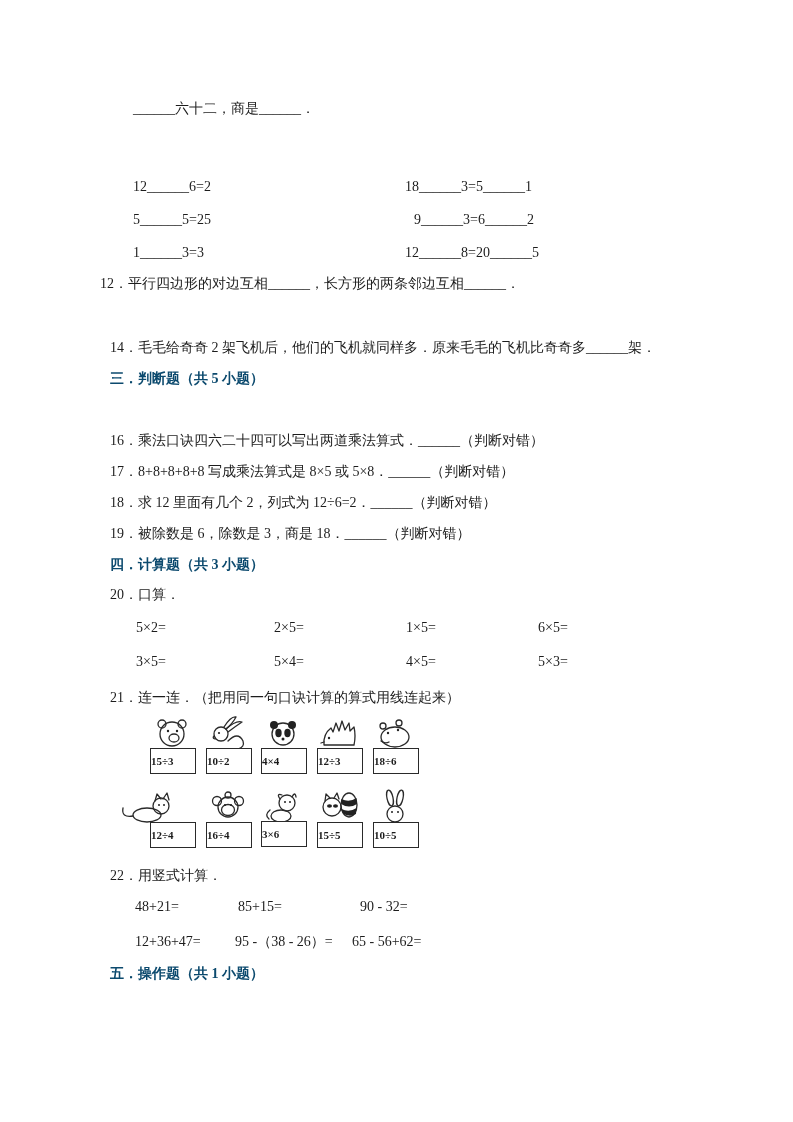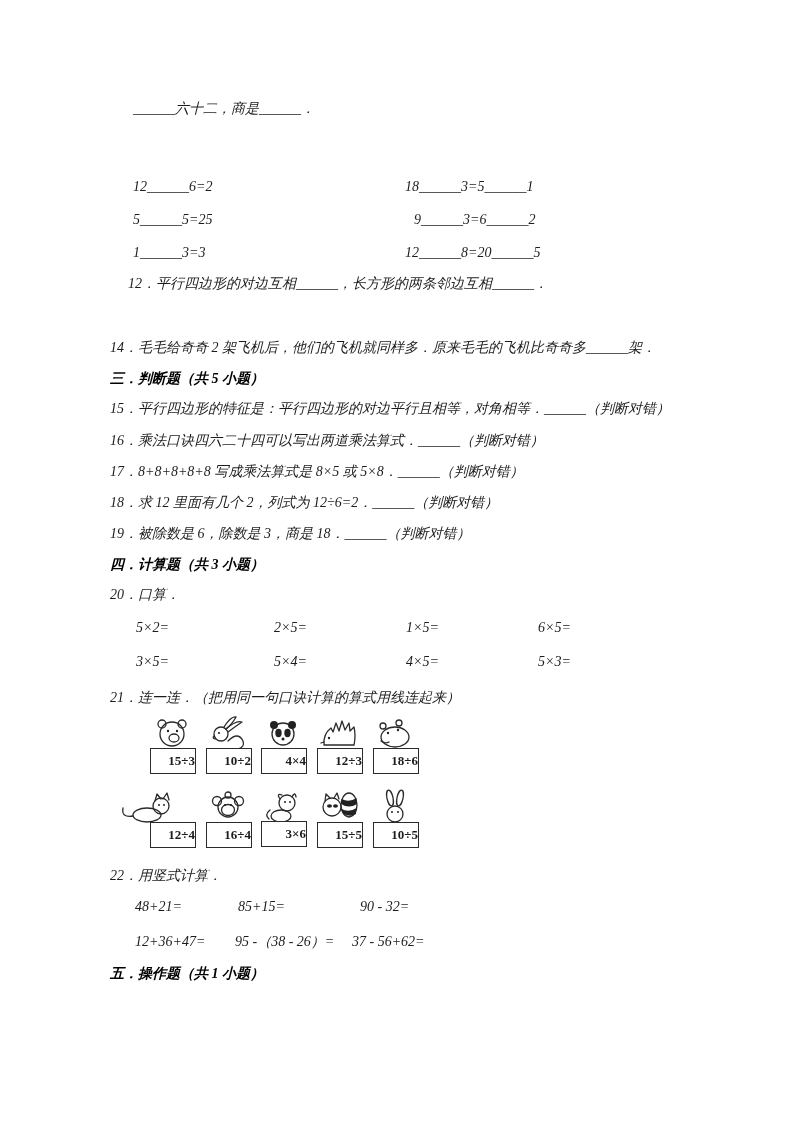--- a/index.html
+++ b/index.html
@@ -9,7 +9,7 @@
     color:#1c1c1c;font-size:14px;
   }
   .page{position:absolute;inset:0;background:#ffffff;overflow:hidden;}
-  .ln{position:absolute;white-space:nowrap;line-height:20px;font-style:italic;}
+  .ln{position:absolute;white-space:nowrap;line-height:20px;}
   .sec{font-weight:700;color:#000000;}
   .pic{position:absolute;}
   .expr-box{

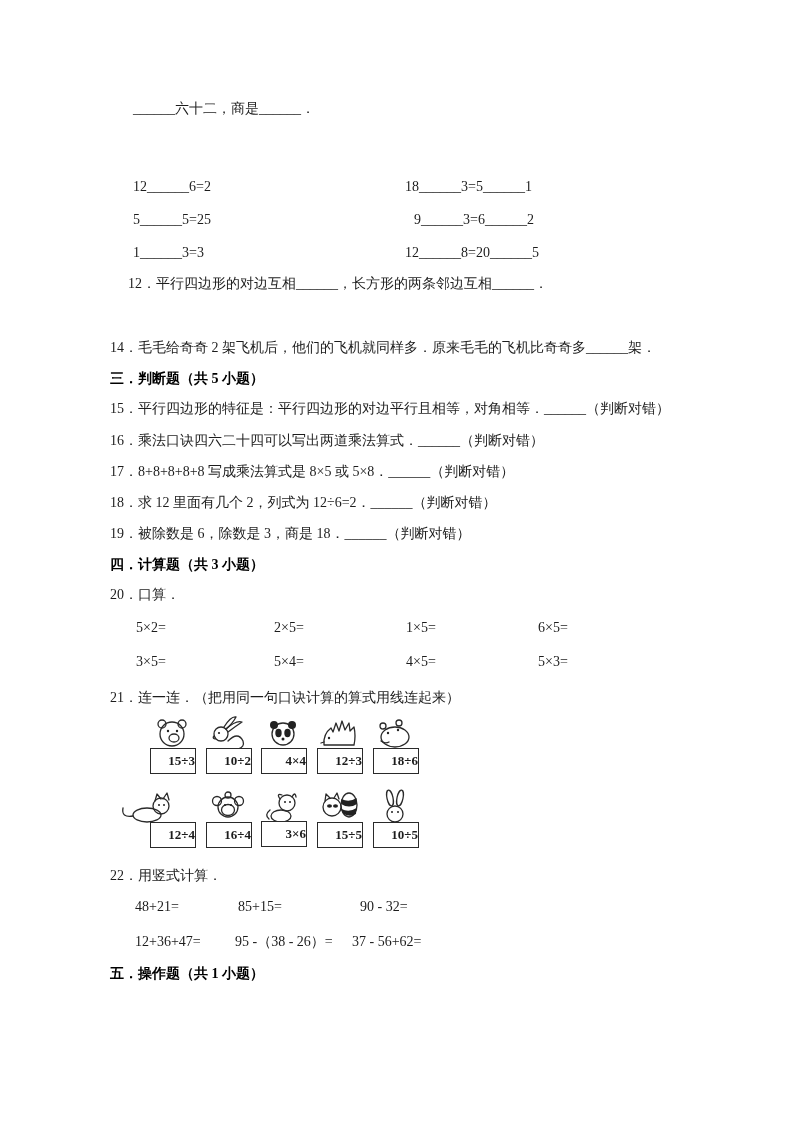--- a/index.html
+++ b/index.html
@@ -36,7 +36,7 @@
   <div class="ln" style="left:133px;top:243px">1______3=3</div>
   <div class="ln" style="left:405px;top:243px">12______8=20______5</div>
 
-  <div class="ln" style="left:128px;top:274px">12．平行四边形的对边互相______，长方形的两条邻边互相______．</div>
+  <div class="ln" style="left:100px;top:274px">12．平行四边形的对边互相______，长方形的两条邻边互相______．</div>
   <div class="ln" style="left:110px;top:338px">14．毛毛给奇奇 2 架飞机后，他们的飞机就同样多．原来毛毛的飞机比奇奇多______架．</div>
 
   <div class="ln sec" style="left:110px;top:369px">三．判断题（共 5 小题）</div>

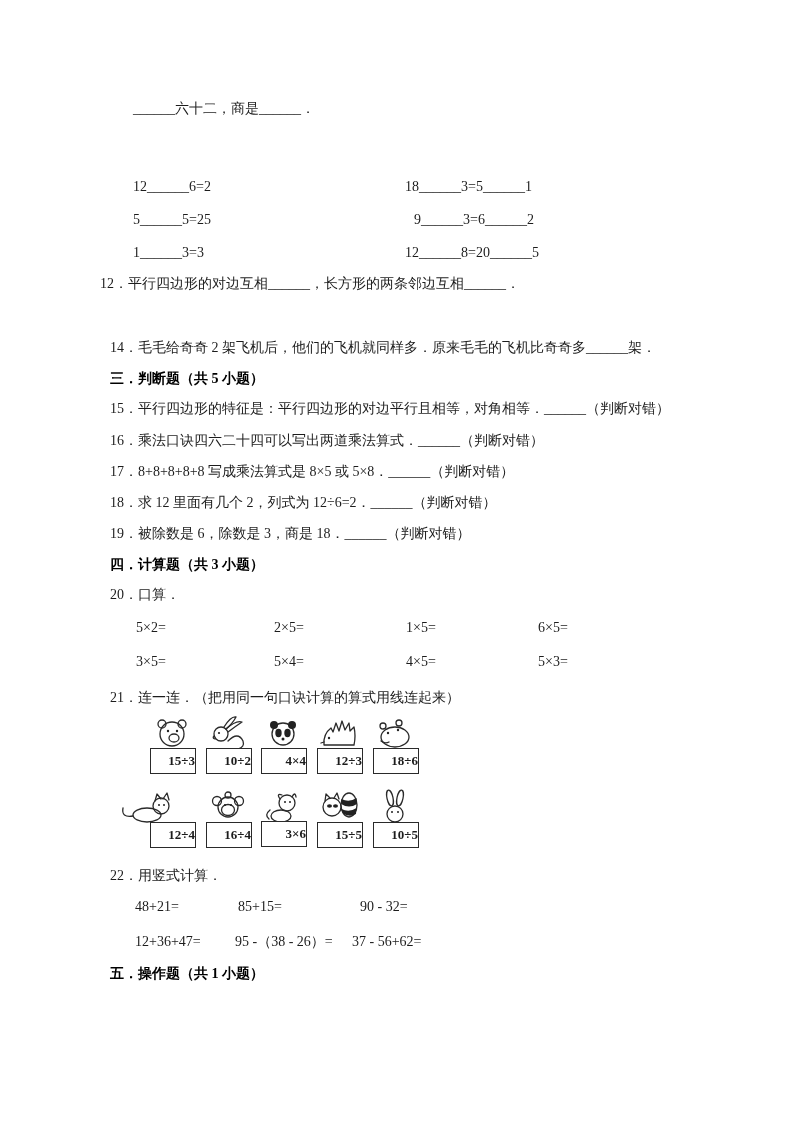--- a/index.html
+++ b/index.html
@@ -10,7 +10,7 @@
   }
   .page{position:absolute;inset:0;background:#ffffff;overflow:hidden;}
   .ln{position:absolute;white-space:nowrap;line-height:20px;}
-  .sec{font-weight:700;color:#000000;}
+  .sec{font-weight:700;color:#0c4a6e;}
   .pic{position:absolute;}
   .expr-box{
     position:absolute;width:44px;height:24px;border:1.4px solid #2a2a2a;

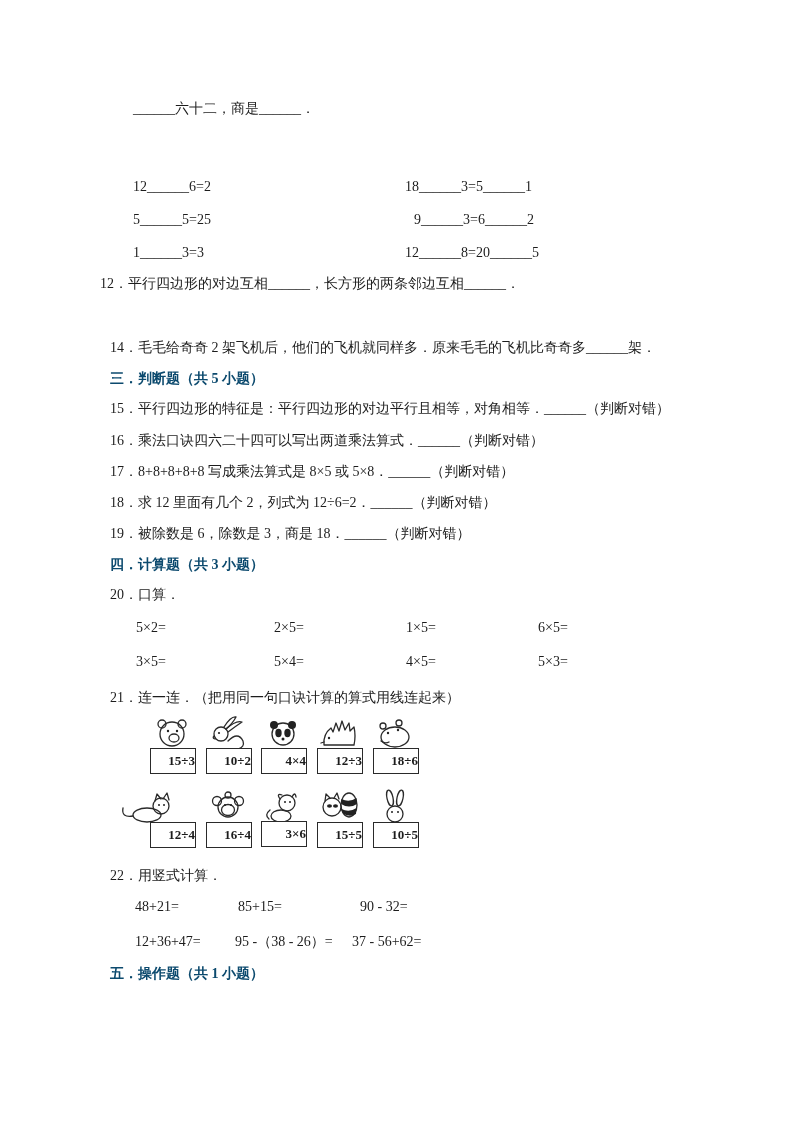--- a/index.html
+++ b/index.html
@@ -40,7 +40,6 @@
   <div class="ln" style="left:110px;top:338px">14．毛毛给奇奇 2 架飞机后，他们的飞机就同样多．原来毛毛的飞机比奇奇多______架．</div>
 
   <div class="ln sec" style="left:110px;top:369px">三．判断题（共 5 小题）</div>
-  <div class="ln" style="left:110px;top:399px">15．平行四边形的特征是：平行四边形的对边平行且相等，对角相等．______（判断对错）</div>
   <div class="ln" style="left:110px;top:431px">16．乘法口诀四六二十四可以写出两道乘法算式．______（判断对错）</div>
   <div class="ln" style="left:110px;top:462px">17．8+8+8+8+8 写成乘法算式是 8×5 或 5×8．______（判断对错）</div>
   <div class="ln" style="left:110px;top:493px">18．求 12 里面有几个 2，列式为 12÷6=2．______（判断对错）</div>

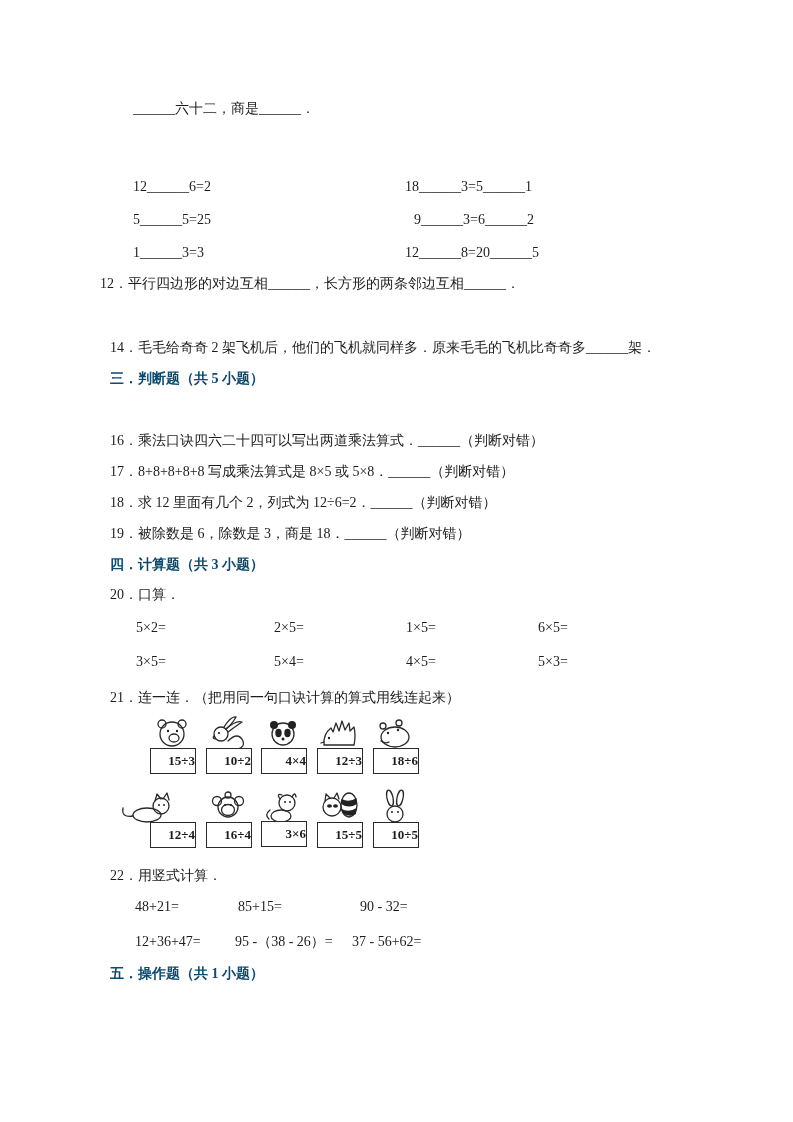--- a/index.html
+++ b/index.html
@@ -14,8 +14,8 @@
   .pic{position:absolute;}
   .expr-box{
     position:absolute;width:44px;height:24px;border:1.4px solid #2a2a2a;
-    background:#fff;text-align:right;line-height:24px;
-    font-weight:700;font-size:13px;color:#1c1c1c;
+    background:#fff;text-align:left;line-height:24px;
+    font-weight:700;font-size:11px;color:#1c1c1c;
   }
   .animal{position:absolute;}
   .animal svg{display:block;}

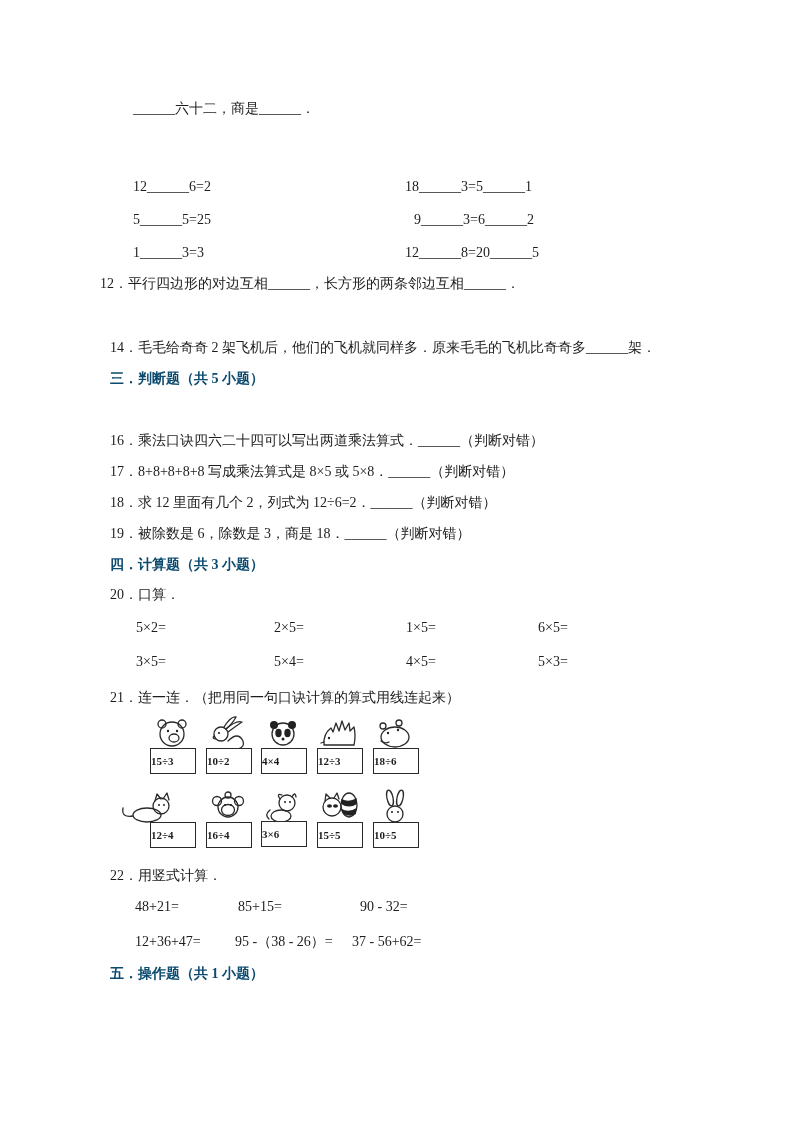--- a/index.html
+++ b/index.html
@@ -203,7 +203,7 @@
   <div class="ln" style="left:360px;top:897px">90 - 32=</div>
   <div class="ln" style="left:135px;top:932px">12+36+47=</div>
   <div class="ln" style="left:235px;top:932px">95 -（38 - 26）=</div>
-  <div class="ln" style="left:352px;top:932px">37 - 56+62=</div>
+  <div class="ln" style="left:352px;top:932px">65 - 56+62=</div>
 
   <div class="ln sec" style="left:110px;top:964px">五．操作题（共 1 小题）</div>
 

